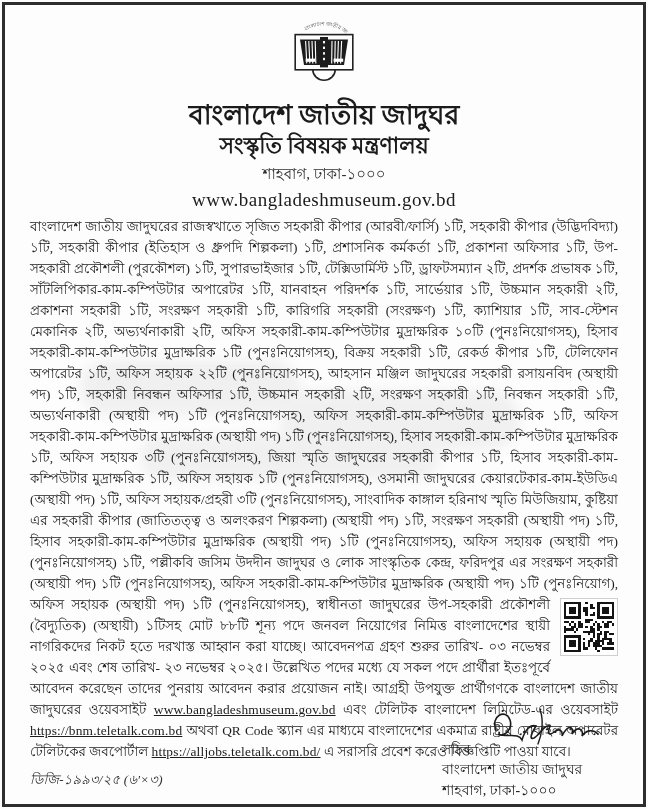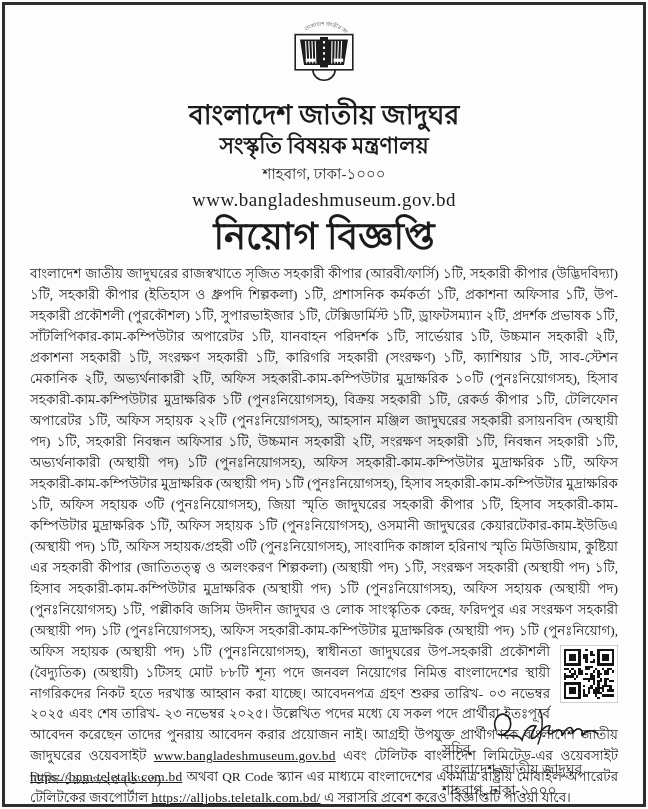--- a/index.html
+++ b/index.html
@@ -122,7 +122,6 @@
       <div class="website">www.bangladeshmuseum.gov.bd</div>
     </div>
 
-    <div class="notice-title">নিয়োগ বিজ্ঞপ্তি</div>
 
     <p class="body-text"><span>বাংলাদেশ জাতীয় জাদুঘরের রাজস্বখাতে সৃজিত সহকারী কীপার (আরবী/ফার্সি) ১টি, সহকারী কীপার (উদ্ভিদবিদ্যা) ১টি, সহকারী কীপার (ইতিহাস ও ধ্রুপদি শিল্পকলা) ১টি, প্রশাসনিক কর্মকর্তা ১টি, প্রকাশনা অফিসার ১টি, উপ-সহকারী প্রকৌশলী (পুরকৌশল) ১টি, সুপারভাইজার ১টি, টেক্সিডার্মিস্ট ১টি, ড্রাফটসম্যান ২টি, প্রদর্শক প্রভাষক ১টি, সাঁটলিপিকার-কাম-কম্পিউটার অপারেটর ১টি, যানবাহন পরিদর্শক ১টি, সার্ভেয়ার ১টি, উচ্চমান সহকারী ২টি, প্রকাশনা সহকারী ১টি, সংরক্ষণ সহকারী ১টি, কারিগরি সহকারী (সংরক্ষণ) ১টি, ক্যাশিয়ার ১টি, সাব-স্টেশন মেকানিক ২টি, অভ্যর্থনাকারী ২টি, অফিস সহকারী-কাম-কম্পিউটার মুদ্রাক্ষরিক ১০টি (পুনঃনিয়োগসহ), হিসাব সহকারী-কাম-কম্পিউটার মুদ্রাক্ষরিক ১টি (পুনঃনিয়োগসহ), বিক্রয় সহকারী ১টি, রেকর্ড কীপার ১টি, টেলিফোন অপারেটর ১টি, অফিস সহায়ক ২২টি (পুনঃনিয়োগসহ), আহসান মঞ্জিল জাদুঘরের সহকারী রসায়নবিদ (অস্থায়ী পদ) ১টি, সহকারী নিবন্ধন অফিসার ১টি, উচ্চমান সহকারী ২টি, সংরক্ষণ সহকারী ১টি, নিবন্ধন সহকারী ১টি, অভ্যর্থনাকারী (অস্থায়ী পদ) ১টি (পুনঃনিয়োগসহ), অফিস সহকারী-কাম-কম্পিউটার মুদ্রাক্ষরিক ১টি, অফিস সহকারী-কাম-কম্পিউটার মুদ্রাক্ষরিক (অস্থায়ী পদ) ১টি (পুনঃনিয়োগসহ), হিসাব সহকারী-কাম-কম্পিউটার মুদ্রাক্ষরিক ১টি, অফিস সহায়ক ৩টি (পুনঃনিয়োগসহ), জিয়া স্মৃতি জাদুঘরের সহকারী কীপার ১টি, হিসাব সহকারী-কাম-কম্পিউটার মুদ্রাক্ষরিক ১টি, অফিস সহায়ক ১টি (পুনঃনিয়োগসহ), ওসমানী জাদুঘরের কেয়ারটেকার-কাম-ইউডিএ (অস্থায়ী পদ) ১টি, অফিস সহায়ক/প্রহরী ৩টি (পুনঃনিয়োগসহ), সাংবাদিক কাঙ্গাল হরিনাথ স্মৃতি মিউজিয়াম, কুষ্টিয়া এর সহকারী কীপার (জাতিতত্ত্ব ও অলংকরণ শিল্পকলা) (অস্থায়ী পদ) ১টি, সংরক্ষণ সহকারী (অস্থায়ী পদ) ১টি, হিসাব সহকারী-কাম-কম্পিউটার মুদ্রাক্ষরিক (অস্থায়ী পদ) ১টি (পুনঃনিয়োগসহ), অফিস সহায়ক (অস্থায়ী পদ) (পুনঃনিয়োগসহ) ১টি, পল্লীকবি জসিম উদদীন জাদুঘর ও লোক সাংস্কৃতিক কেন্দ্র, ফরিদপুর এর সংরক্ষণ সহকারী (অস্থায়ী পদ) ১টি (পুনঃনিয়োগসহ), অফিস সহকারী-কাম-কম্পিউটার মুদ্রাক্ষরিক (অস্থায়ী পদ) ১টি (পুনঃনিয়োগ), অফিস সহায়ক (অস্থায়ী পদ) ১টি </span><span class="qr-wrap" id="qr-box">
           <svg viewBox="0 0 21 21" width="50" height="50" shape-rendering="crispEdges" fill="#141414">

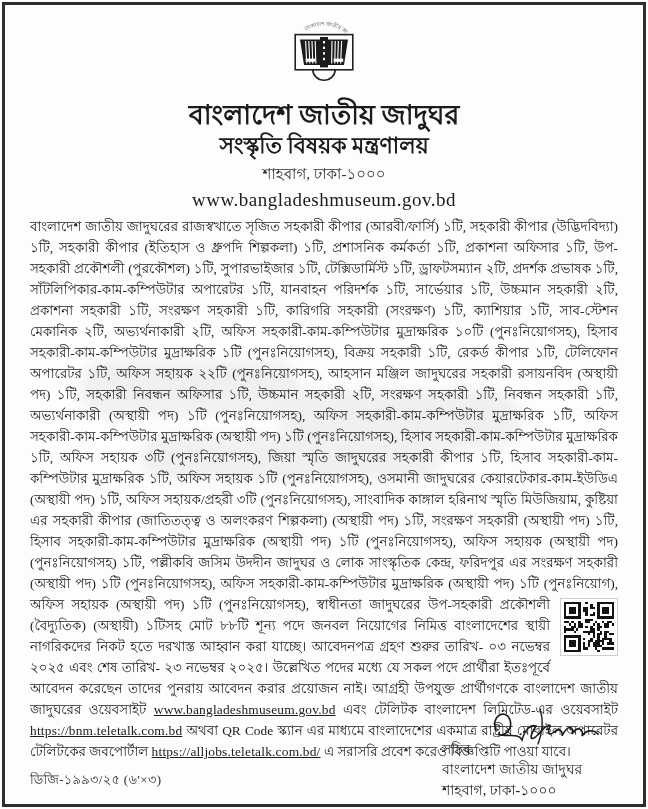--- a/index.html
+++ b/index.html
@@ -66,7 +66,7 @@
   .sign-title{font-weight:normal;}
   .ref-note{
     position:absolute;left:30px;bottom:18px;
-    font-size:13px;color:#2e2e2e;letter-spacing:.3px;
+    font-size:13px;color:#2e2e2e;letter-spacing:.3px;font-style:italic;
   }
   svg{display:block;}
 </style>

